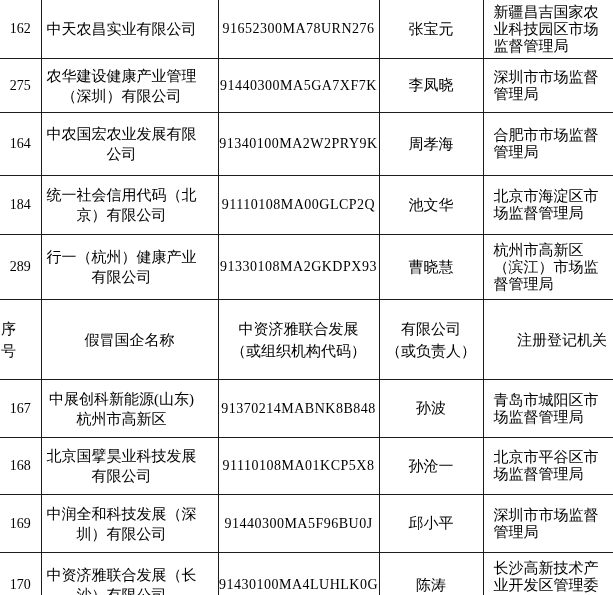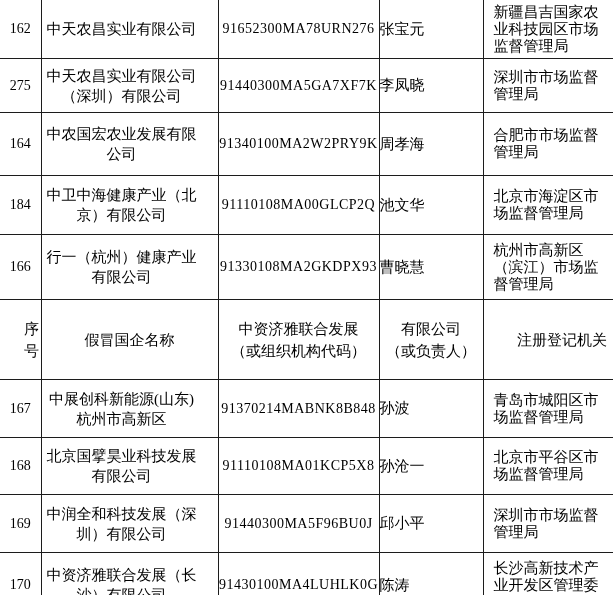--- a/index.html
+++ b/index.html
@@ -22,7 +22,7 @@
   td.name { text-align:center; font-size:15px; line-height:20px;
             padding:2px 18px 2px 2px; }
   td.code { text-align:center; font-size:14px; letter-spacing:0.5px; }
-  td.rep  { font-size:15px; }
+  td.rep  { text-align:center; font-size:15px; }
   td.agy  { text-align:left; font-size:15px; line-height:17px;
             padding:2px 40px 2px 10px; }
 

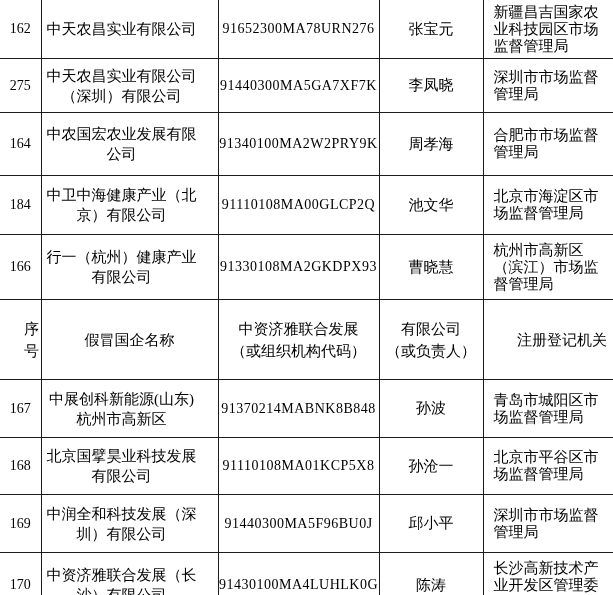--- a/index.html
+++ b/index.html
@@ -61,7 +61,7 @@
 
     <tr class="h51">
       <td class="seq">275</td>
-      <td class="name">中天农昌实业有限公司（深圳）有限公司</td>
+      <td class="name">农华建设健康产业管理（深圳）有限公司</td>
       <td class="code">91440300MA5GA7XF7K</td>
       <td class="rep">李凤晓</td>
       <td class="agy">深圳市市场监督管理局</td>

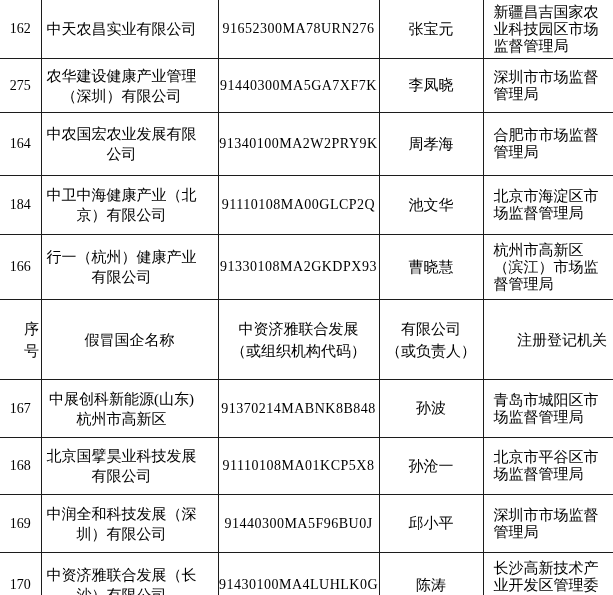--- a/index.html
+++ b/index.html
@@ -77,7 +77,7 @@
 
     <tr class="h56">
       <td class="seq">184</td>
-      <td class="name">中卫中海健康产业（北京）有限公司</td>
+      <td class="name">统一社会信用代码（北京）有限公司</td>
       <td class="code">91110108MA00GLCP2Q</td>
       <td class="rep">池文华</td>
       <td class="agy">北京市海淀区市场监督管理局</td>

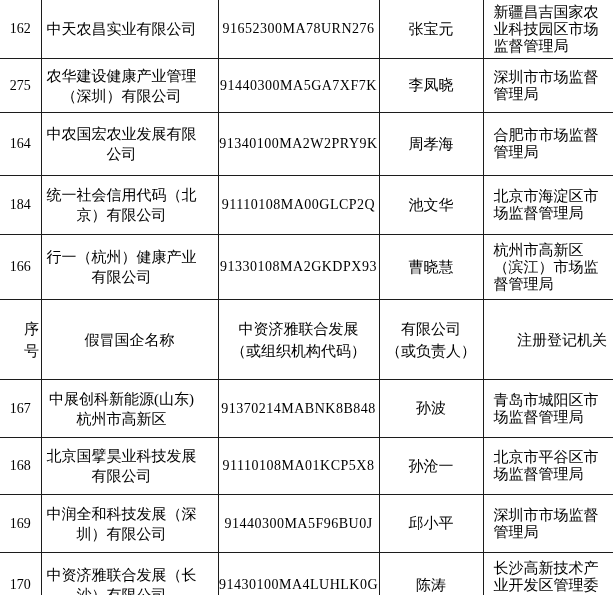--- a/index.html
+++ b/index.html
@@ -84,7 +84,7 @@
     </tr>
 
     <tr class="h62">
-      <td class="seq">166</td>
+      <td class="seq">289</td>
       <td class="name">行一（杭州）健康产业有限公司</td>
       <td class="code">91330108MA2GKDPX93</td>
       <td class="rep">曹晓慧</td>

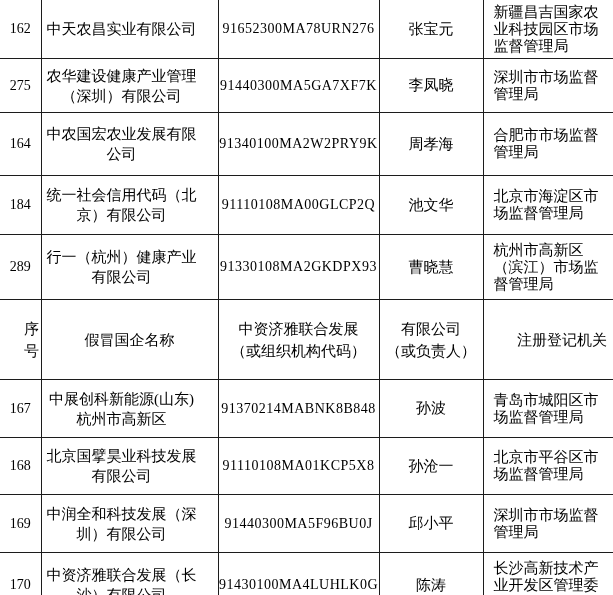--- a/index.html
+++ b/index.html
@@ -35,7 +35,7 @@
   tr.hdr td { text-align:center; font-size:15px; line-height:22px; padding:0; }
   tr.hdr td span { display:block; }
   .vstack { display:inline-block; width:17px; word-break:break-all;
-            line-height:22px; text-align:center;padding-left:23px; }
+            line-height:22px; text-align:center; }
 </style>
 </head>
 <body>

